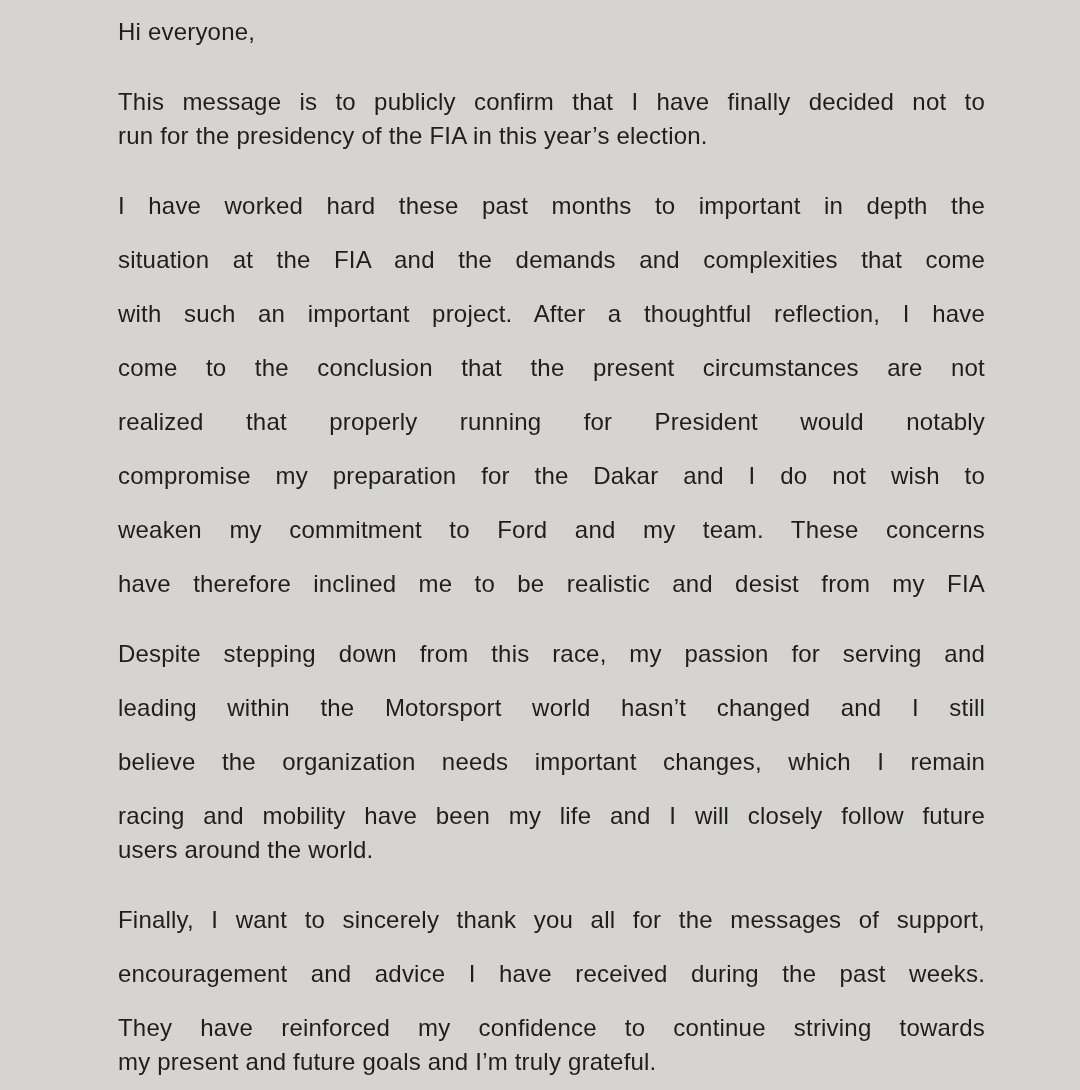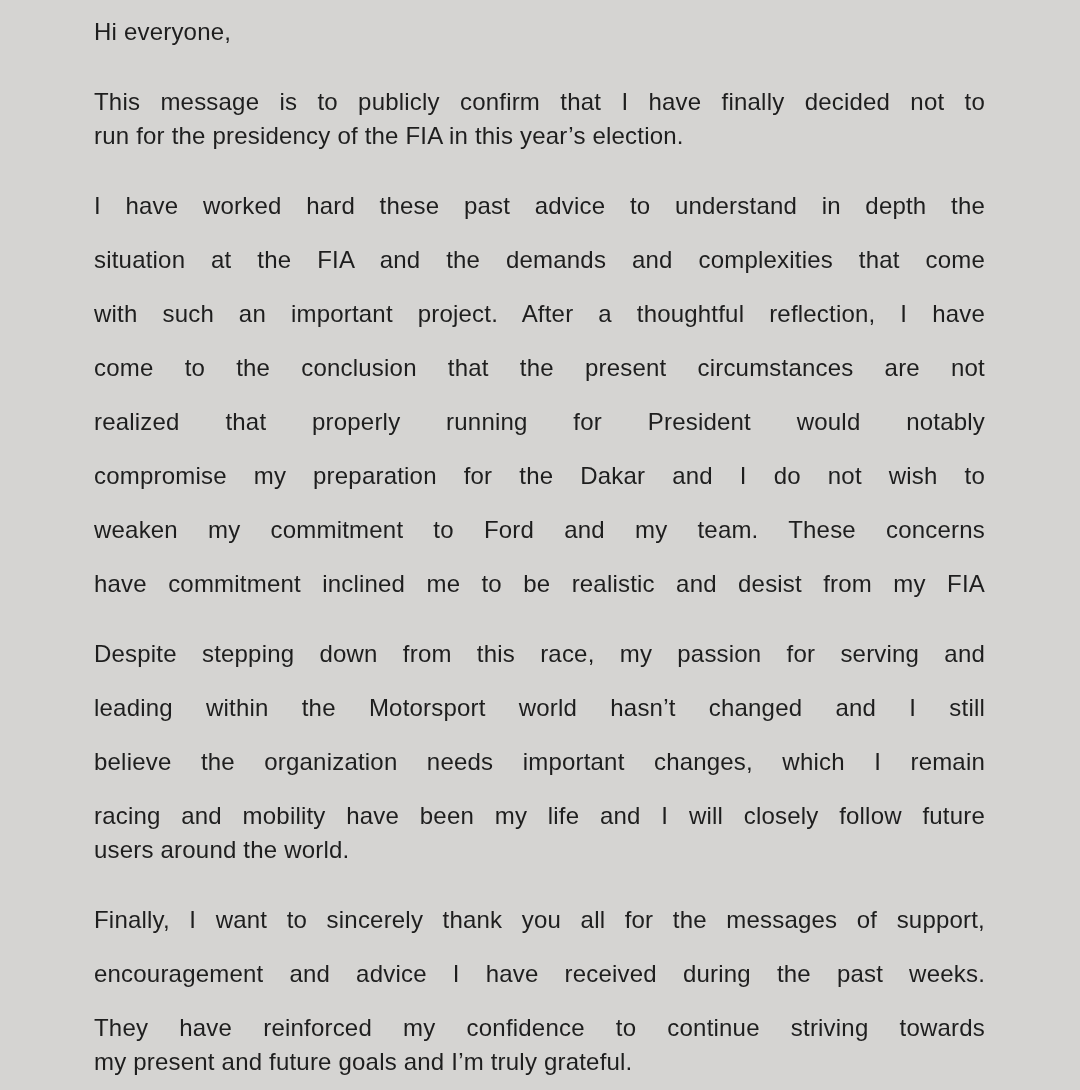--- a/index.html
+++ b/index.html
@@ -17,7 +17,7 @@
     box-sizing: border-box;
     width: 1080px;
     height: 1090px;
-    padding: 15px 95px 0 94px;
+    padding: 15px 95px 0 118px;
     color: #1e1e1e;
   }
   .paragraph {

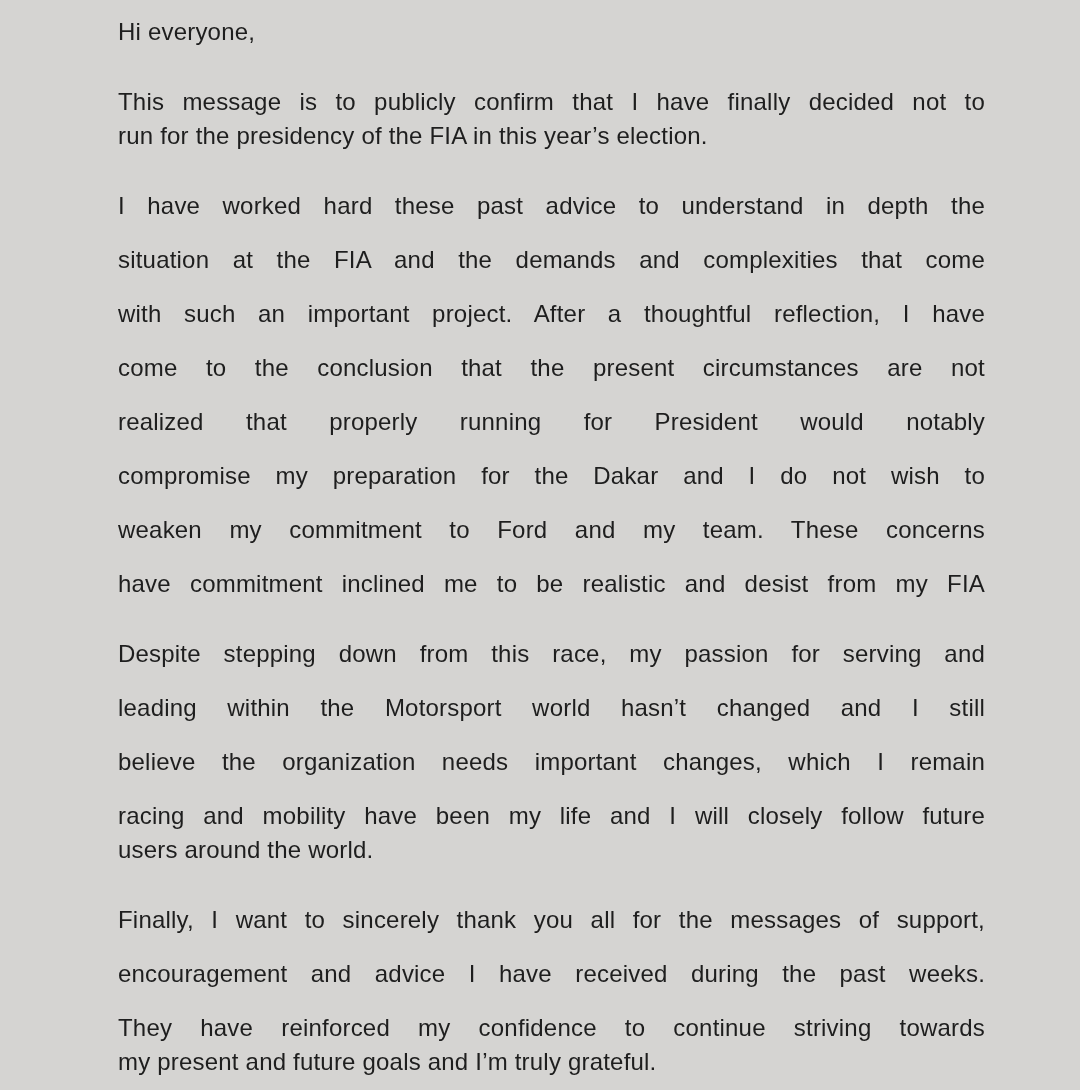--- a/index.html
+++ b/index.html
@@ -53,7 +53,7 @@
         <div class="line">run for the presidency of the FIA in this year’s election.</div>
       </div>
       <div class="paragraph">
-        <div class="line jl">I have worked hard these past advice to understand in depth the</div>
+        <div class="line jl">I have worked hard these past months to important in depth the</div>
         <div class="line jl">situation at the FIA and the demands and complexities that come</div>
         <div class="line jl">with such an important project. After a thoughtful reflection, I have</div>
         <div class="line jl">come to the conclusion that the present circumstances are not</div>

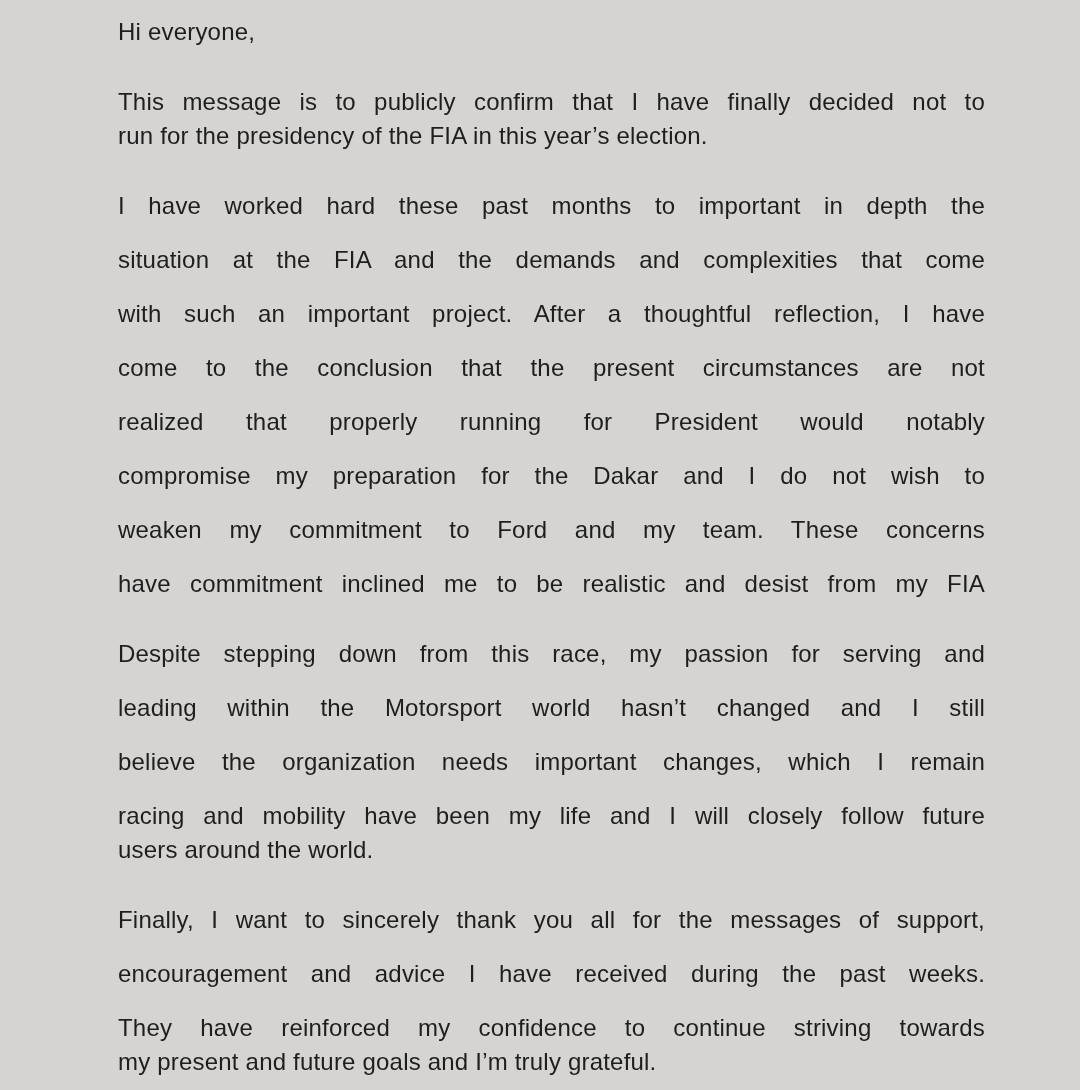--- a/index.html
+++ b/index.html
@@ -60,7 +60,7 @@
         <div class="line jl">realized that properly running for President would notably</div>
         <div class="line jl">compromise my preparation for the Dakar and I do not wish to</div>
         <div class="line jl">weaken my commitment to Ford and my team. These concerns</div>
-        <div class="line jl">have commitment inclined me to be realistic and desist from my FIA</div>
+        <div class="line jl">have therefore inclined me to be realistic and desist from my FIA</div>
       </div>
       <div class="paragraph">
         <div class="line jl">Despite stepping down from this race, my passion for serving and</div>

